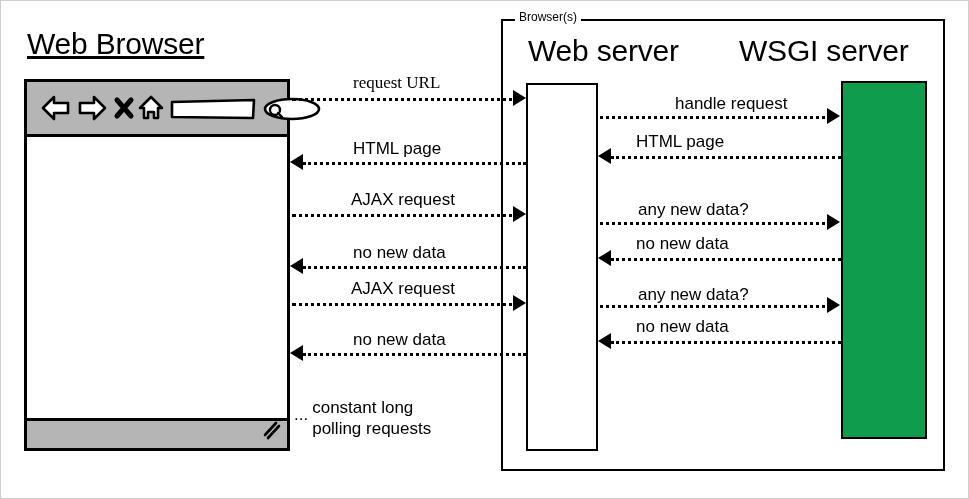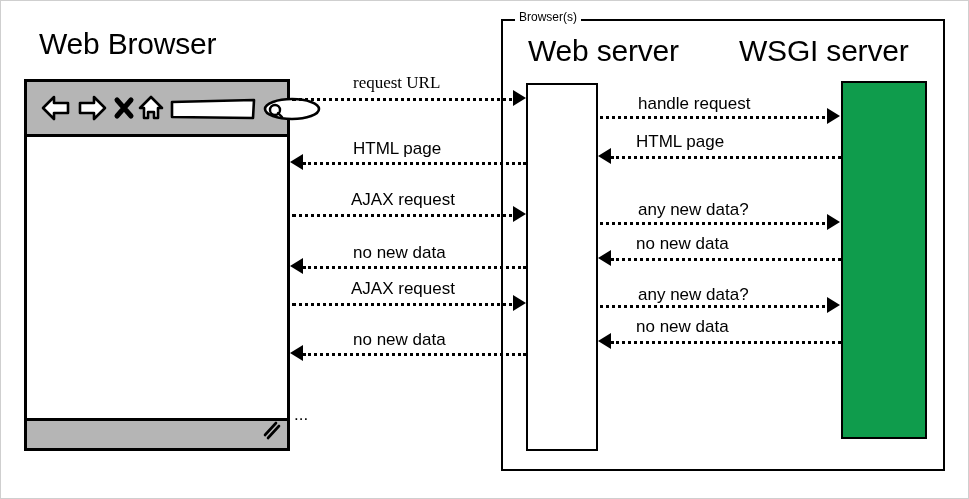--- a/index.html
+++ b/index.html
@@ -121,7 +121,7 @@
 
 <div id="canvas">
 
-  <div class="abs title" style="left:38px; top:26px;">Web Browser</div>
+  <div class="abs title" style="left:26px; top:26px;text-decoration:underline;">Web Browser</div>
 
   <div class="abs" id="browser-window">
 

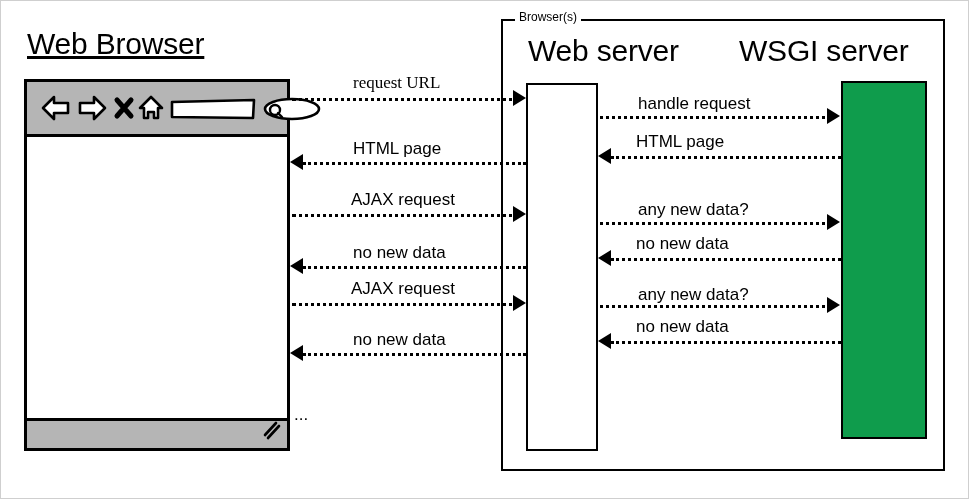--- a/index.html
+++ b/index.html
@@ -211,7 +211,7 @@
   <div class="abs dotline" style="left:302px; top:352px; width:223px;"></div>
   <div class="abs arrowhead arrow-left" style="left:289px; top:344px;"></div>
 
-  <div class="abs msg-label" style="left:637px; top:93px;">handle request</div>
+  <div class="abs msg-label" style="left:674px; top:93px;">handle request</div>
   <div class="abs dotline" style="left:599px; top:115px; width:231px;"></div>
   <div class="abs arrowhead arrow-right" style="left:826px; top:107px;"></div>
 

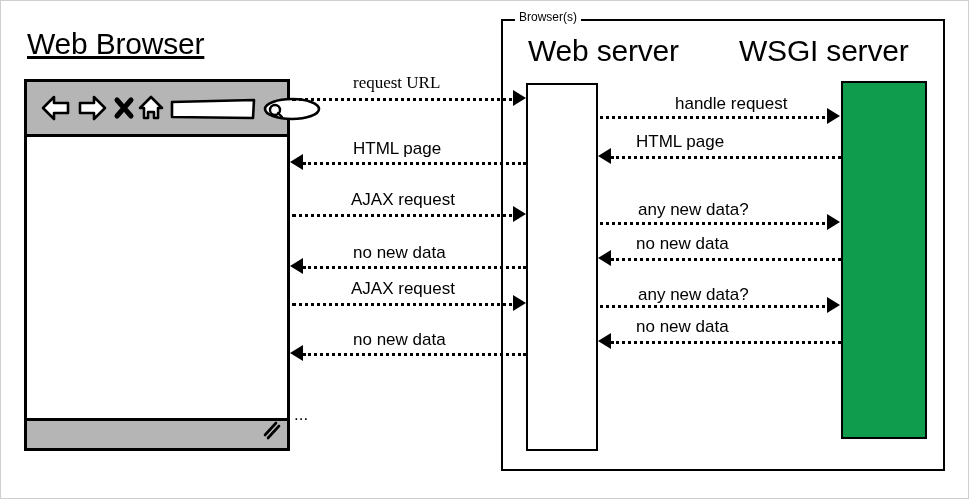--- a/index.html
+++ b/index.html
@@ -237,6 +237,8 @@
 
   <div class="abs" style="left:293px; top:396px; display:flex; align-items:flex-start;">
     <span class="note ellipsis" style="padding-top:7px; padding-right:4px;">...</span>
+    <span class="note">constant long
+polling requests</span>
   </div>
 
 </div>

